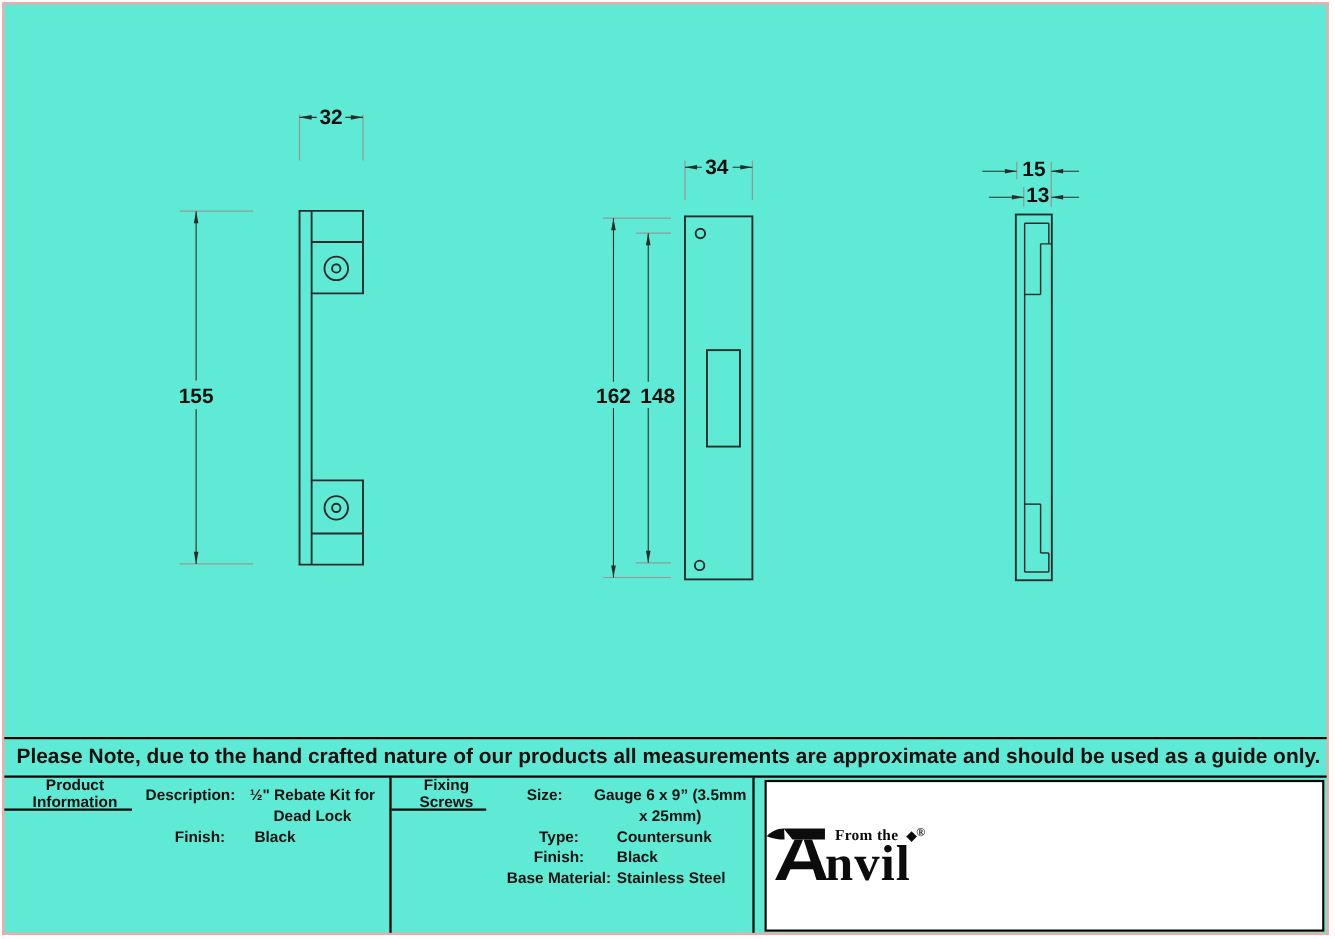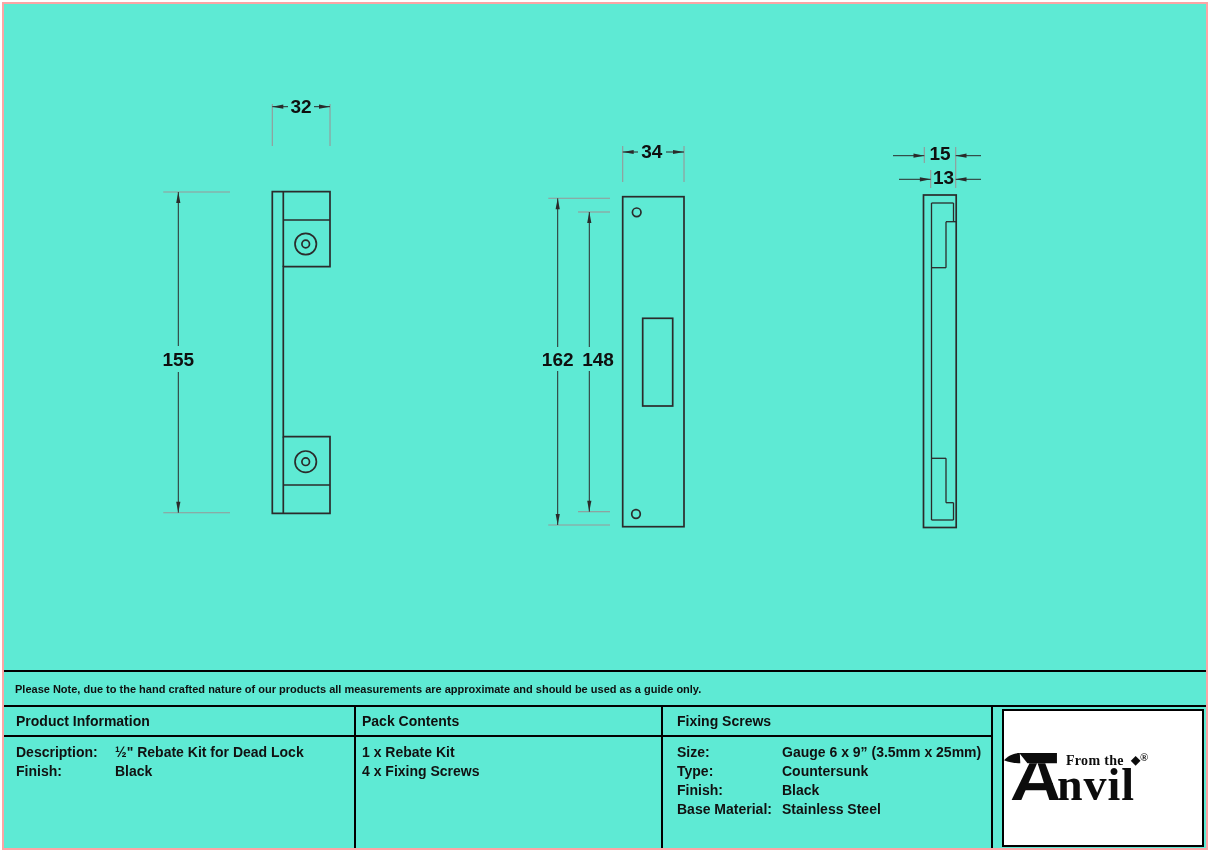--- a/index.html
+++ b/index.html
@@ -24,7 +24,7 @@
   
   .note-bar {
     height:35px; border-top:2px solid #000; display:flex; align-items:center;
-    padding-left:11px; font-size:11px; color:#0f0f0f;
+    padding-left:11px; font-size:19px; color:#0f0f0f;
   }
 
   

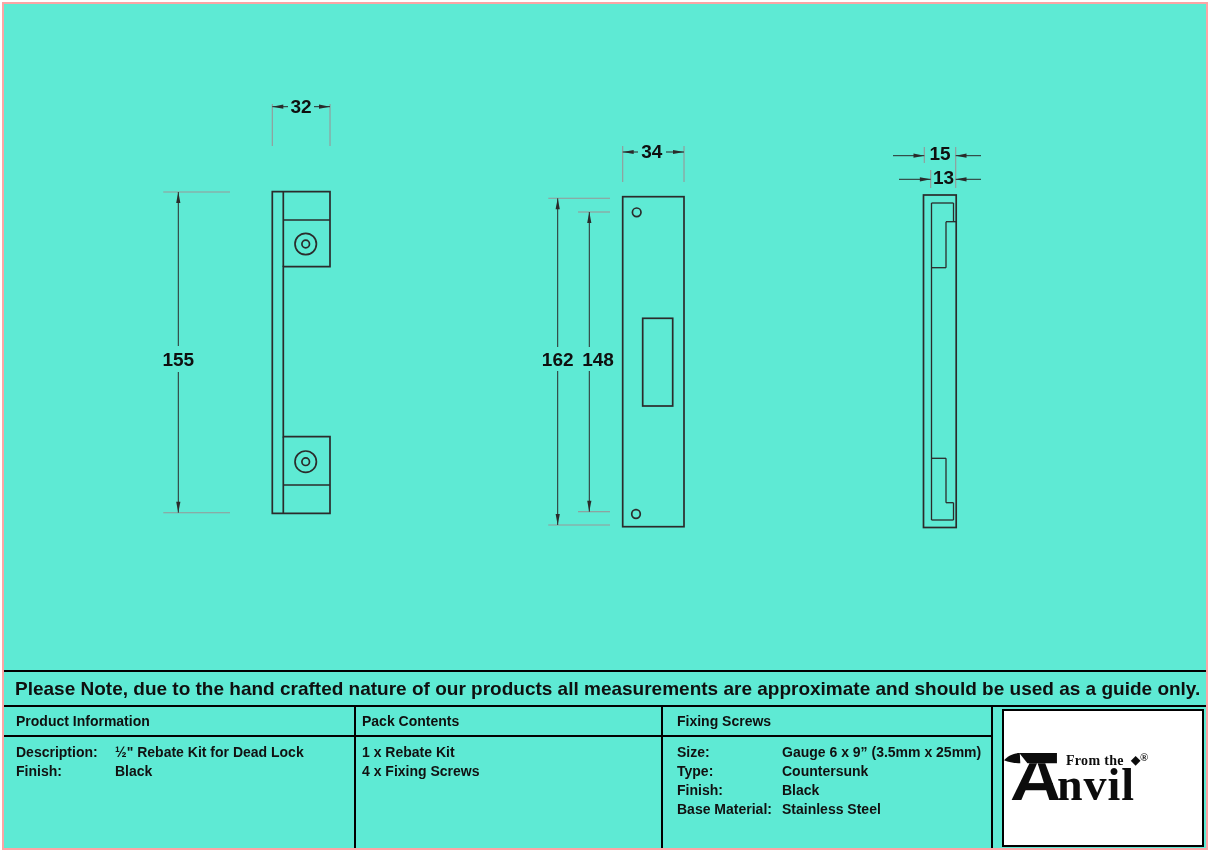--- a/index.html
+++ b/index.html
@@ -29,7 +29,7 @@
 
   
   .info-table { flex:1; border-top:2px solid #000; display:flex; min-height:0; }
-  .col { border-right:2px solid #000; display:flex; flex-direction:column; }
+  .col { border-right:2px solid #000; display:flex; flex-direction:row;text-align:center; }
   .col1 { width:352px; } .col2 { width:307px; } .col3 { width:330px; }
   .col-header { height:30px; border-bottom:2px solid #000; display:flex; align-items:center; font-size:14px; color:#0f0f0f; }
   .col1 .col-header, .col1 .kv { padding-left:12px; }

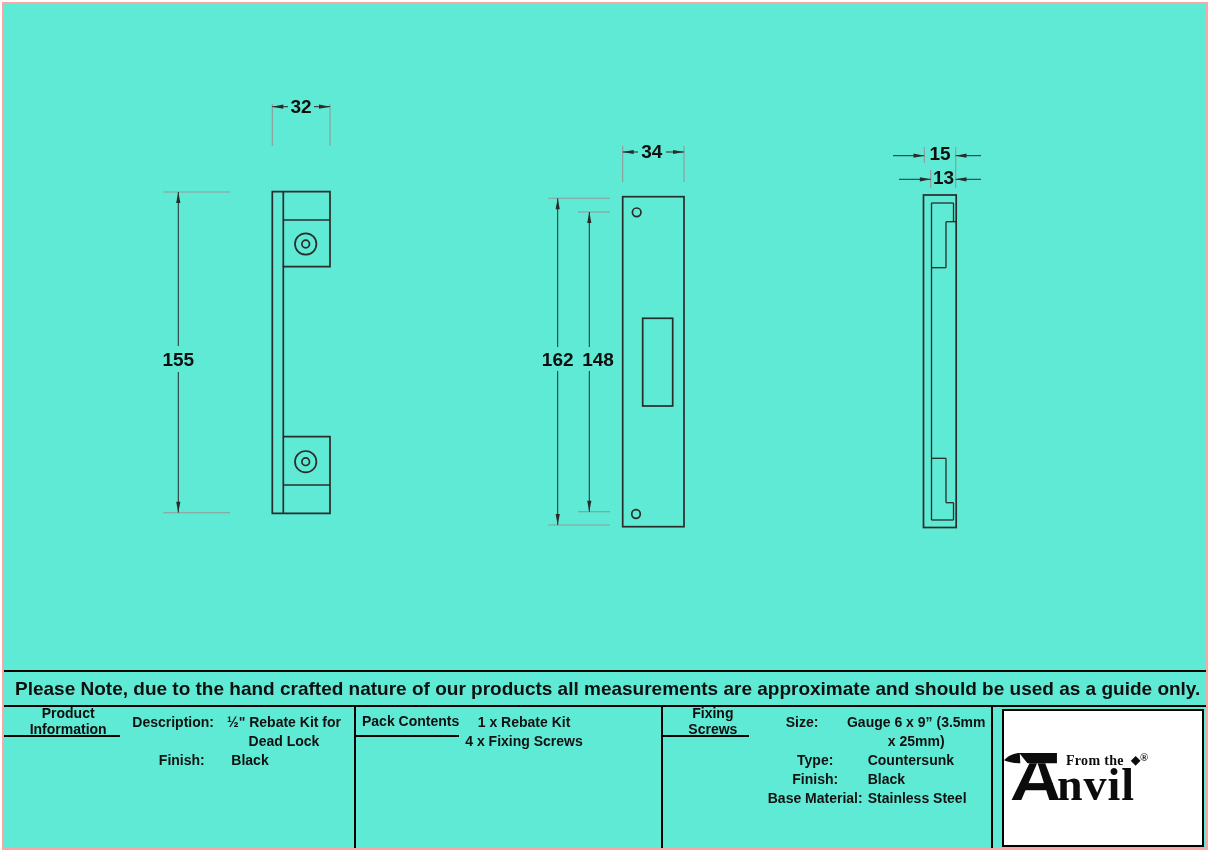--- a/index.html
+++ b/index.html
@@ -176,13 +176,6 @@
       </div>
     </div>
 
-    <div class="col col2">
-      <div class="col-header">Pack Contents</div>
-      <div class="col-body">
-        <div class="item">1 x Rebate Kit</div>
-        <div class="item">4 x Fixing Screws</div>
-      </div>
-    </div>
 
     <div class="col col3">
       <div class="col-header">Fixing Screws</div>

